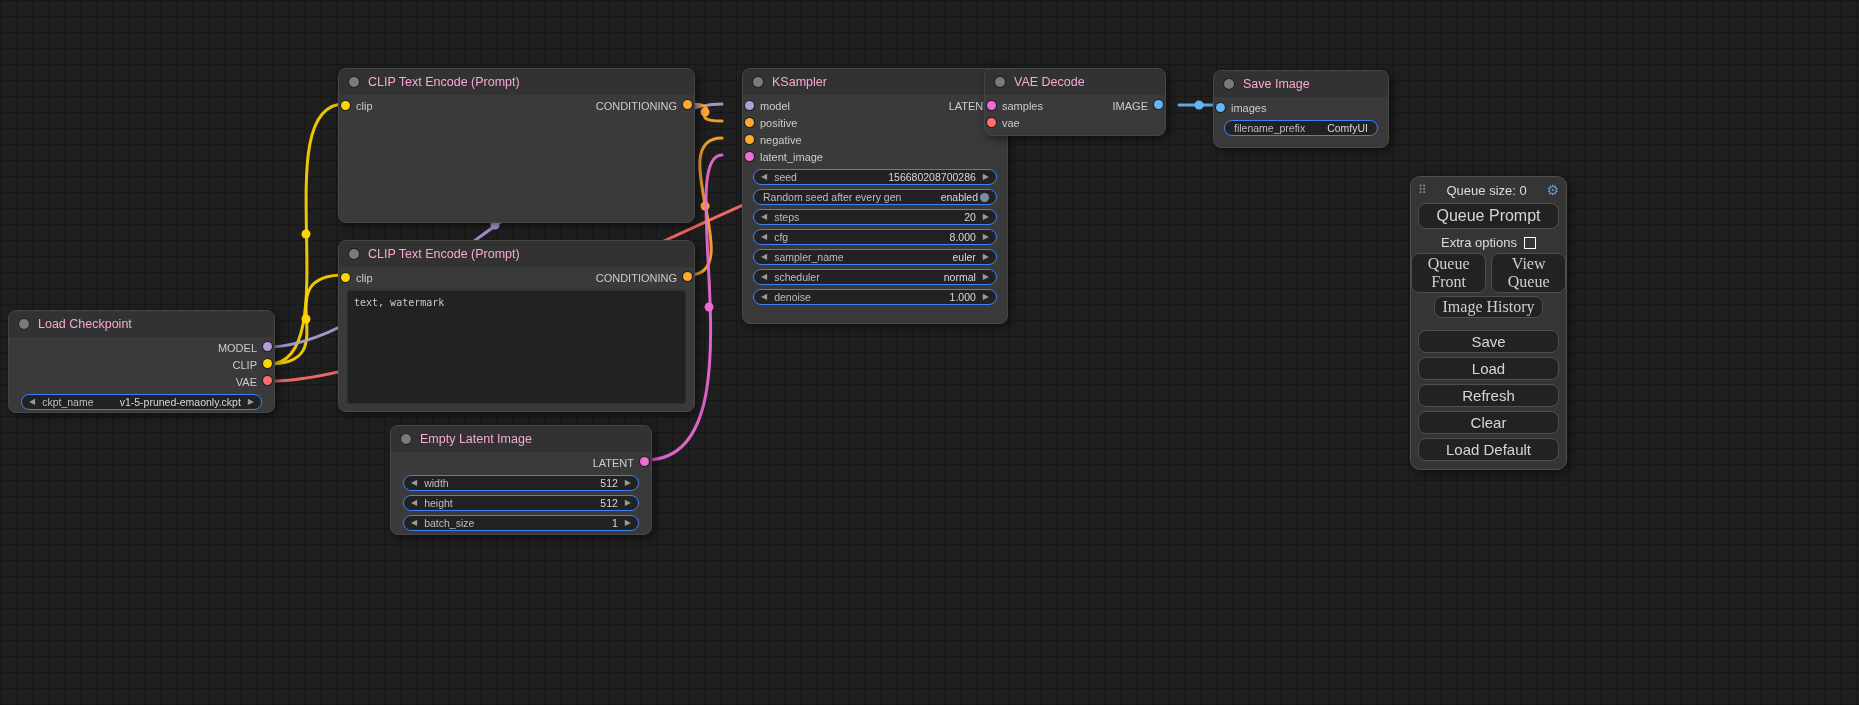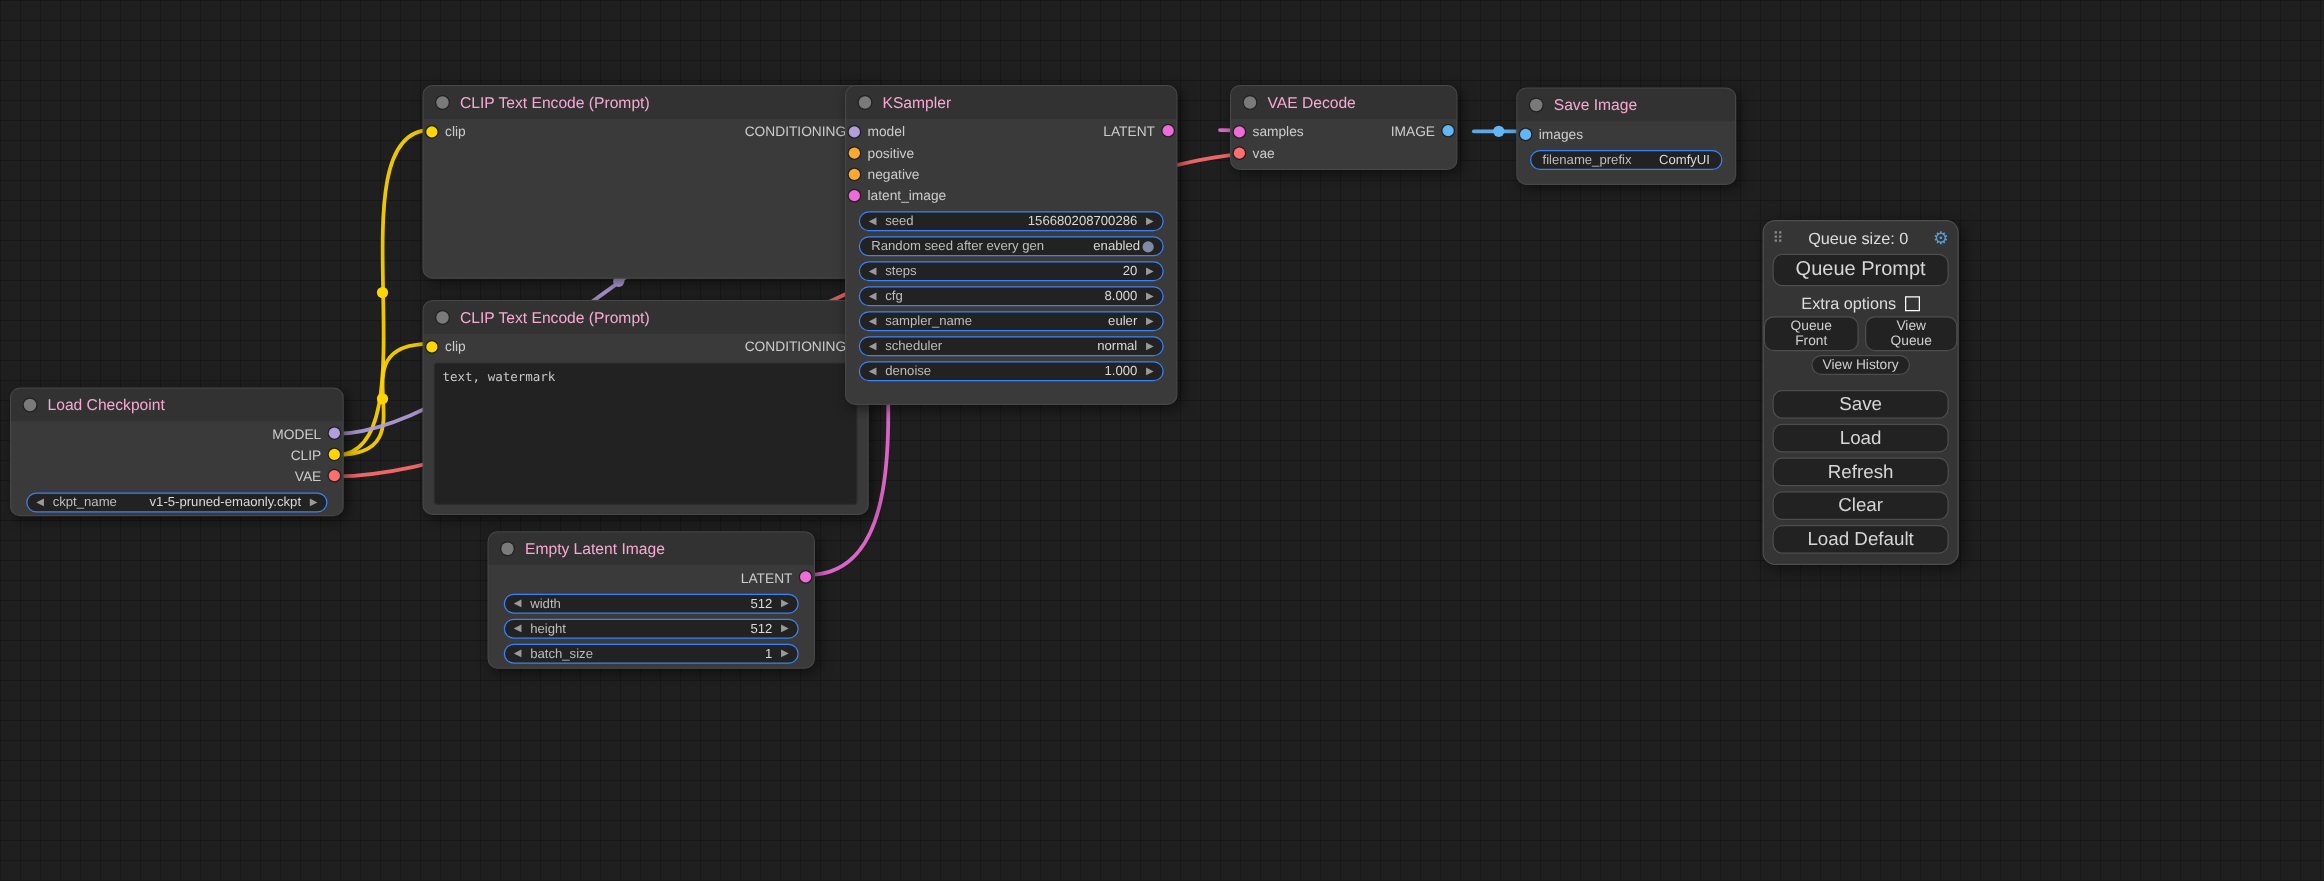--- a/index.html
+++ b/index.html
@@ -199,7 +199,7 @@
   </div>
 </div>
 
-<div class="node" style="left:676px;top:68px;width:266px;height:256px">
+<div class="node" style="left:742px;top:68px;width:266px;height:256px">
   <div class="node-title">
     <span class="collapse-dot"></span>
     <span>KSampler</span>

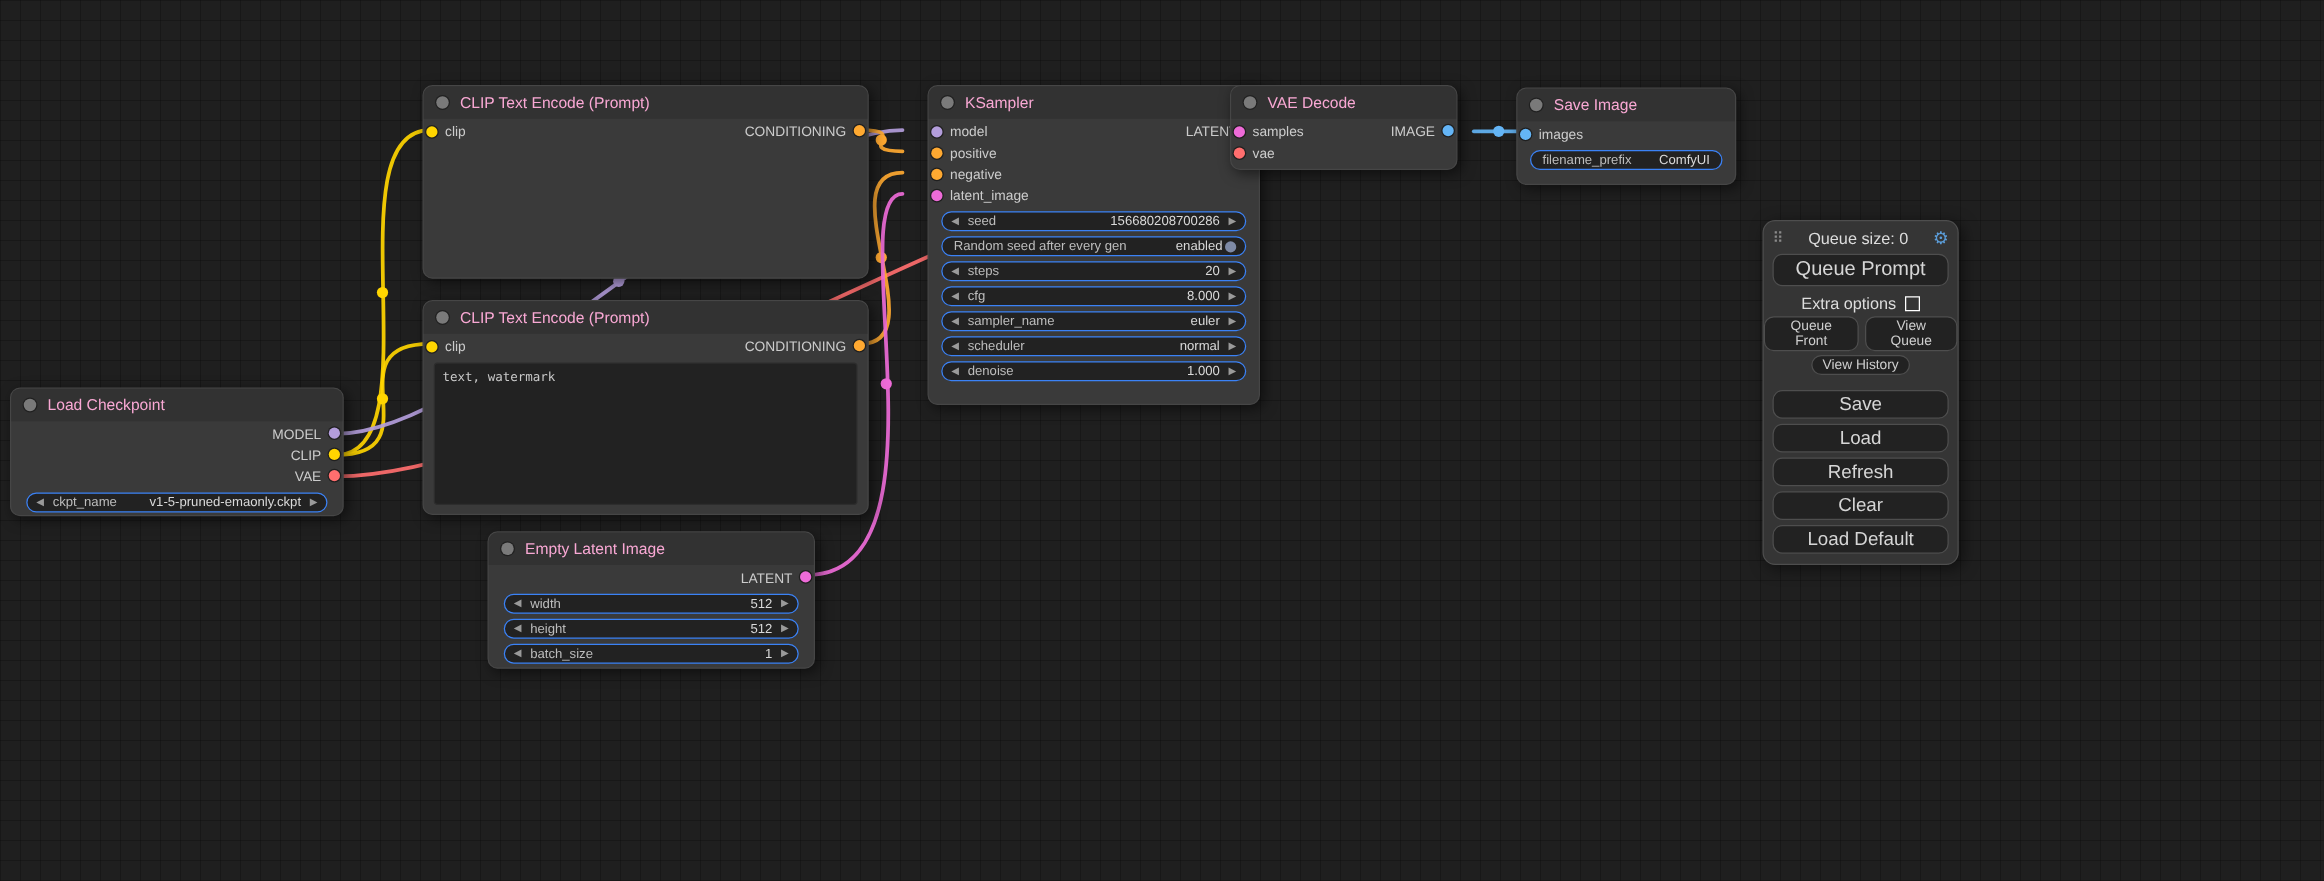--- a/index.html
+++ b/index.html
@@ -67,7 +67,7 @@
   .checkbox{width:10px;height:10px;border:1px solid #fff;background:transparent;display:inline-block;}
   .pill-row{display:flex;justify-content:center;gap:5px;margin-top:3px;}
   .pill{background:#222;color:#cfcfcf;border:1px solid #4e4e4e;border-radius:8px;
-    font-size:11px;font-family:Liberation Sans, sans-serif;padding:1px 8px;cursor:pointer;}
+    font-size:16px;font-family:Liberation Serif, serif;padding:1px 8px;cursor:pointer;}
   .gap{height:8px;}
 </style>
 </head>

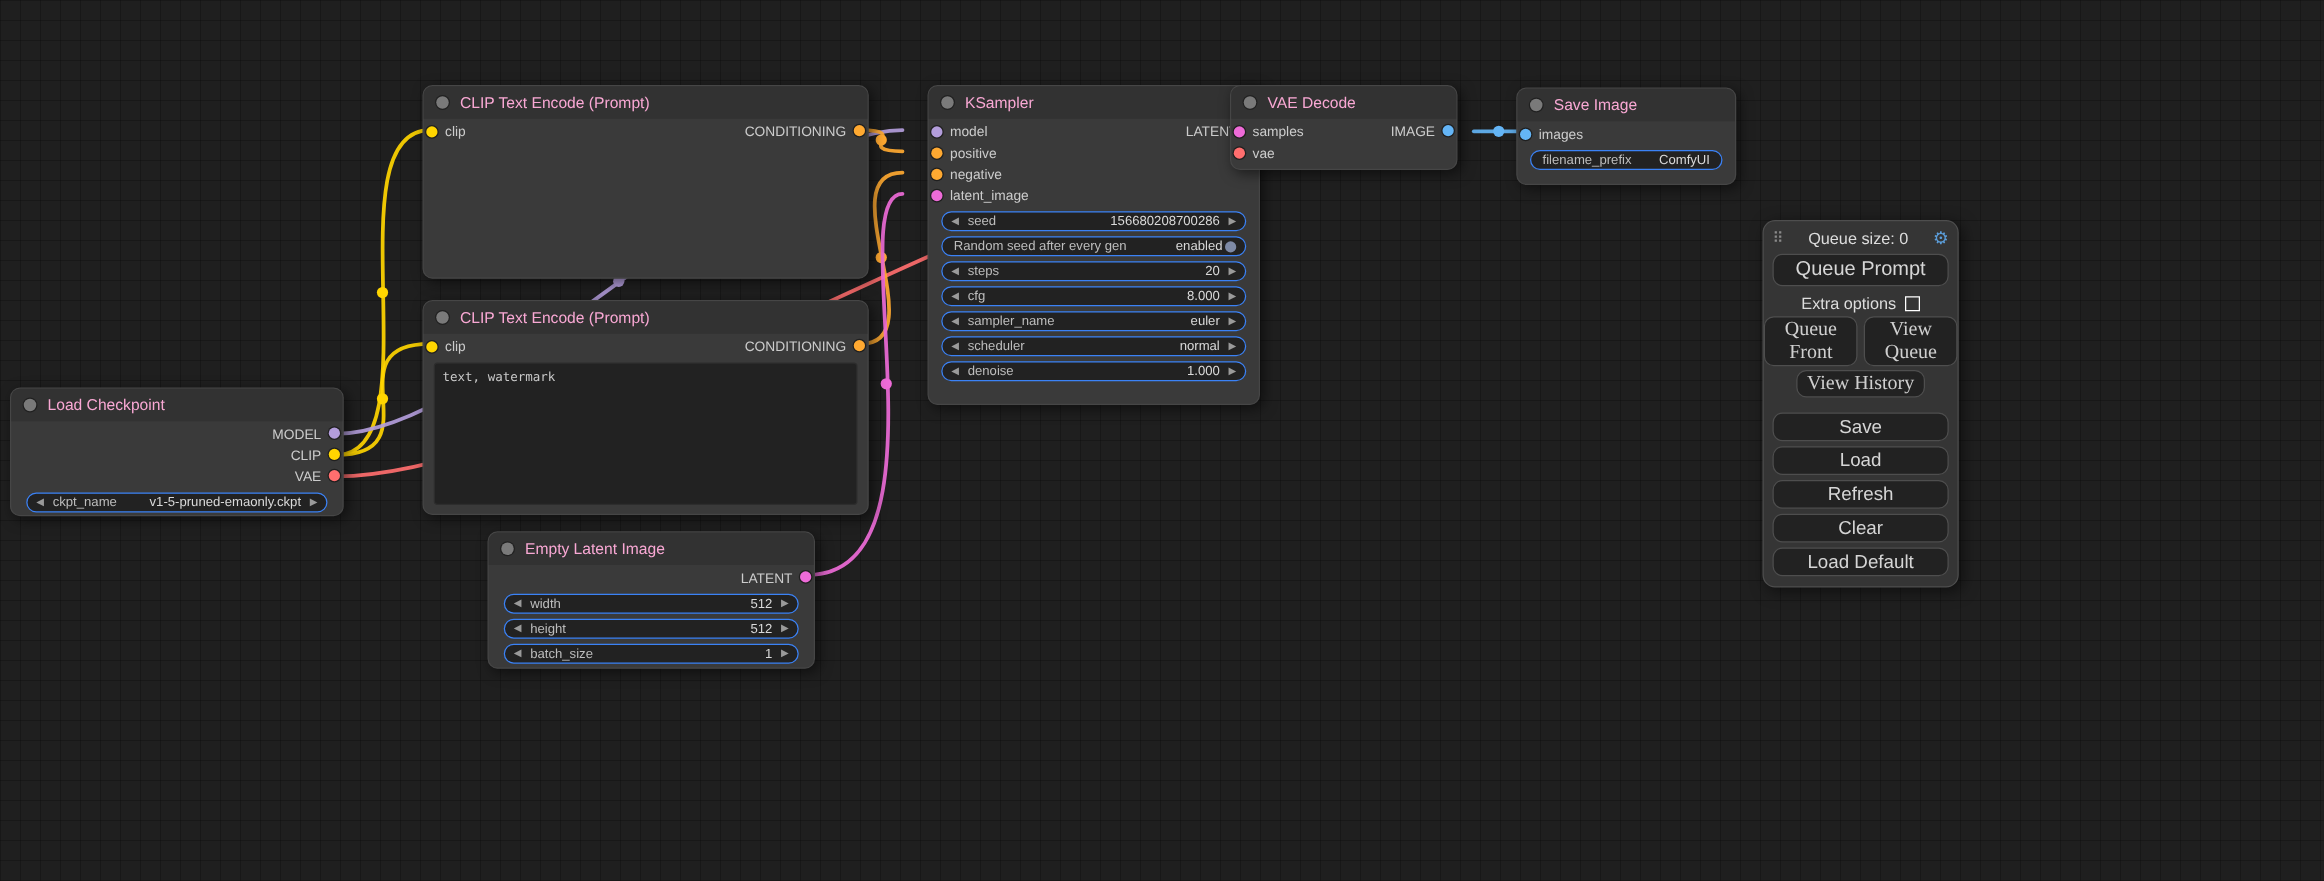--- a/index.html
+++ b/index.html
@@ -337,7 +337,7 @@
     <button class="pill">View Queue</button>
   </div>
   <div class="pill-row">
-    <button class="pill">View History</button>
+    <button class="pill">Image History</button>
   </div>
   <div class="gap"></div>
   <button class="btn">Save</button>

